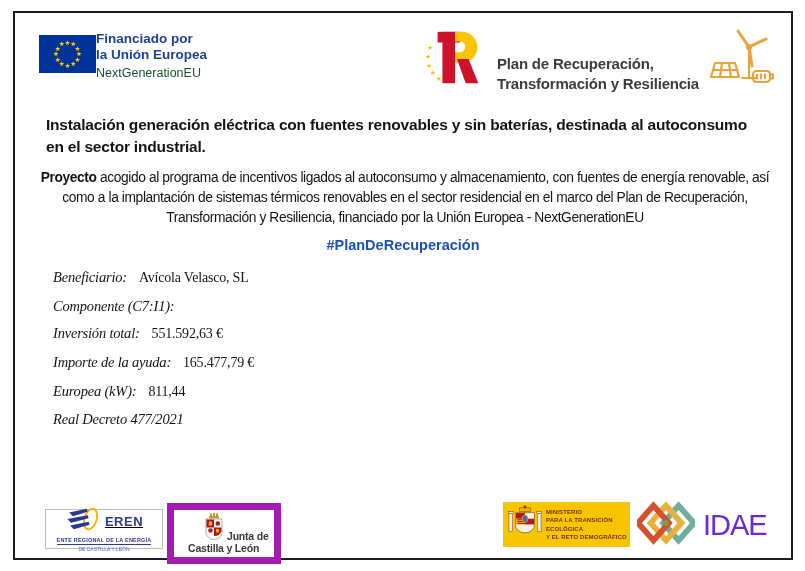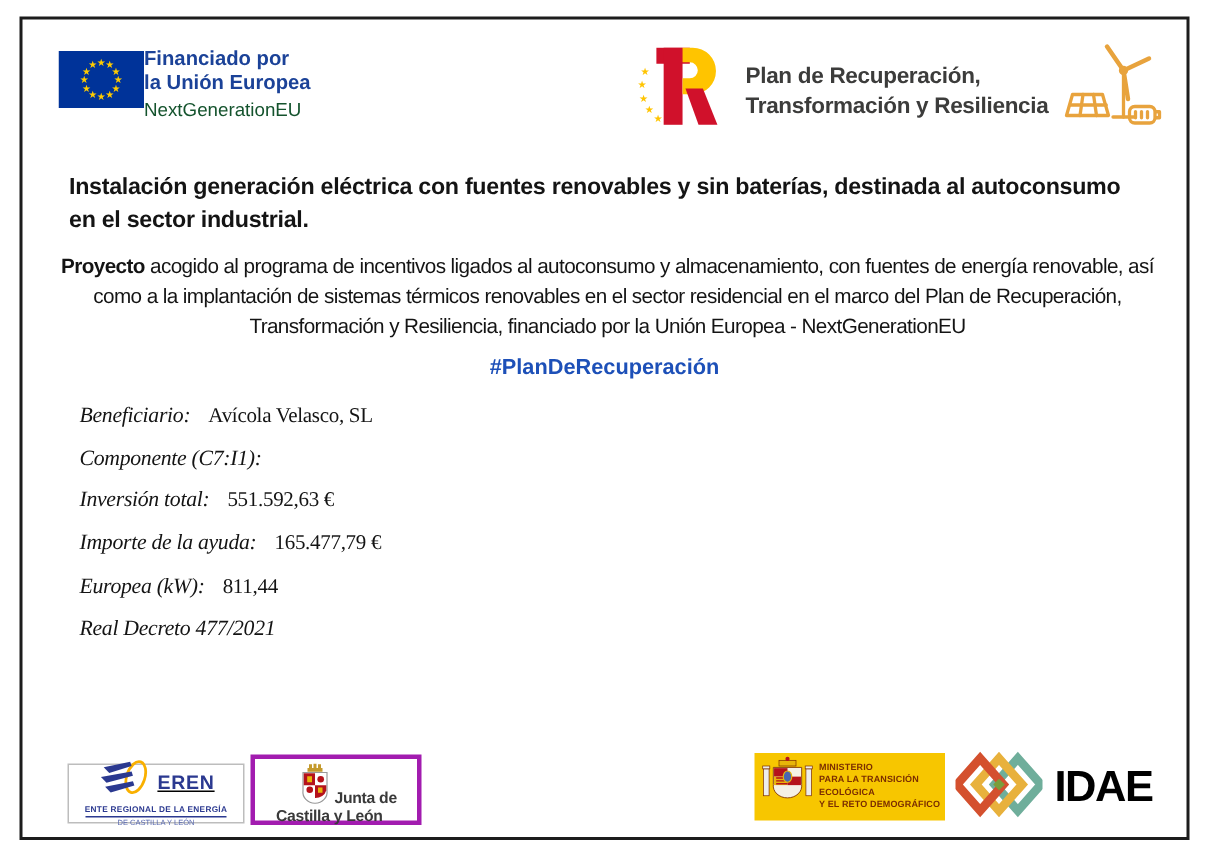--- a/index.html
+++ b/index.html
@@ -12,7 +12,7 @@
   .eu-block { position:absolute; left:24px; top:18px; display:flex; gap:0; align-items:center; }
   .eu-text-line { font-weight:bold; font-size:13.5px; color:#1B4298; line-height:1.2; }
   .eu-program { font-size:12.5px; color:#14532d; margin-top:3px; }
-  .prtr-block { position:absolute; left:410px; top:14px; display:flex; gap:10px; align-items:center; }
+  .prtr-block { position:absolute; left:410px; top:14px; display:flex; gap:10px; align-items:flex-end; }
   .prtr-text { font-weight:bold; font-size:15px; color:#3C3C3B; line-height:1.3; letter-spacing:-0.2px; }
   .renew-block { position:absolute; left:690px; top:12px; }
   

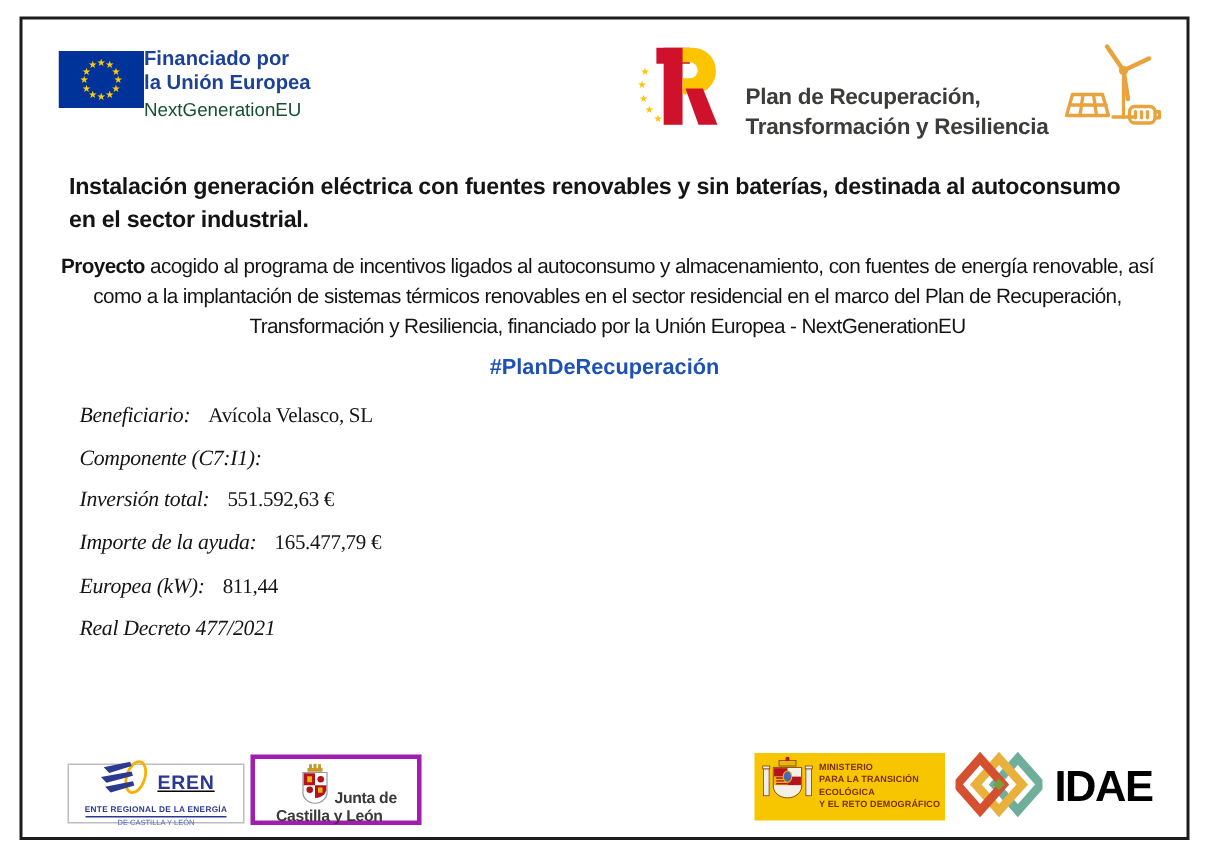--- a/index.html
+++ b/index.html
@@ -46,8 +46,8 @@
   .eren-sub1 { font-size:5.5px; font-weight:bold; color:#2B3990; letter-spacing:0.2px; border-bottom:1px solid #2B3990; padding-bottom:1px; }
   .eren-sub2 { font-size:5px; color:#5a6ab0; margin-top:1px; }
   .junta-box {
-    position:absolute; left:152px; top:490px; width:114px; height:47px;
-    border:3px solid #a21caf; background:#fff;
+    position:absolute; left:152px; top:490px; width:114px; height:61px;
+    border:7px solid #a21caf; background:#fff;
   }
   .junta-shield { position:absolute; left:30px; top:3px; }
   .junta-l1 { position:absolute; left:53px; top:20px; font-size:10.5px; font-weight:bold; color:#3A3A3A; letter-spacing:-0.2px; }

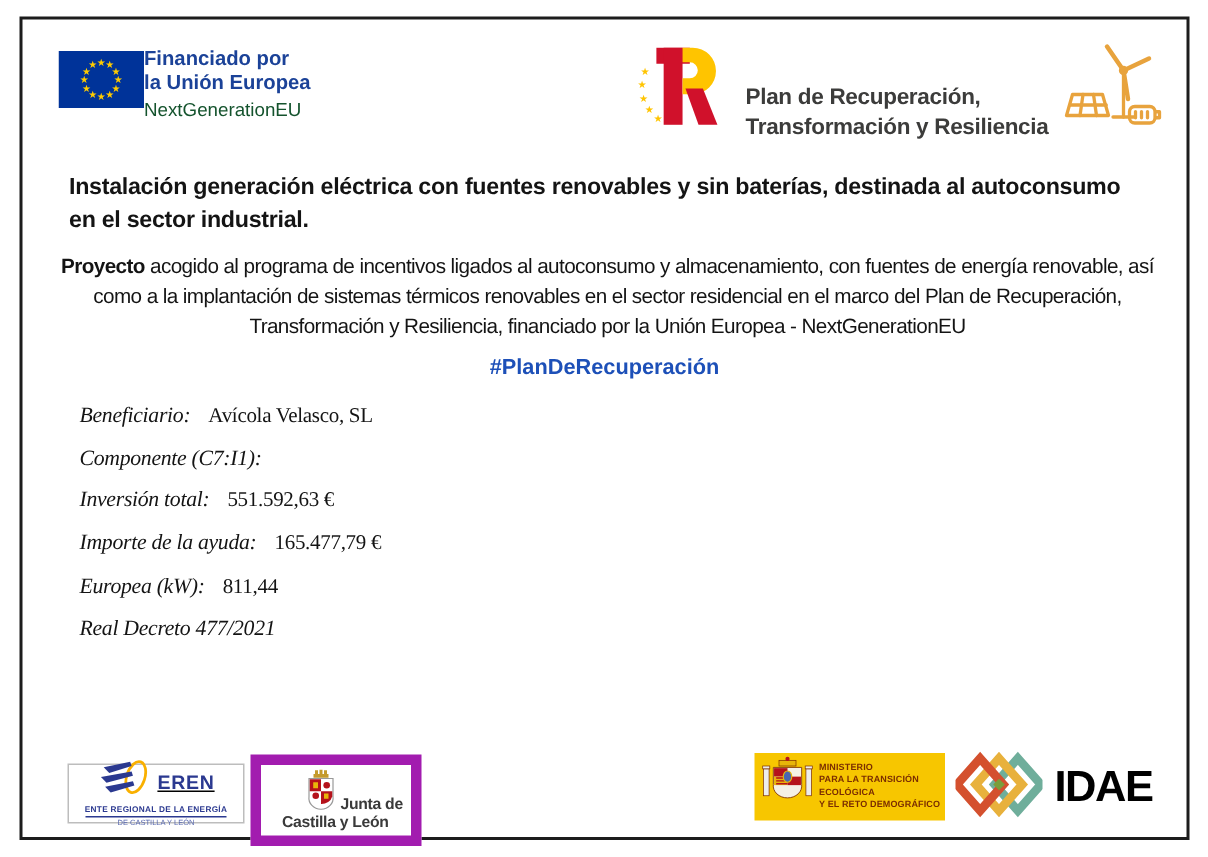--- a/index.html
+++ b/index.html
@@ -58,7 +58,7 @@
   }
   .min-text { font-size:6px; font-weight:bold; color:#7B2E00; line-height:1.35; letter-spacing:0.1px; }
   .idae-box { position:absolute; left:622px; top:486px; width:160px; height:52px; display:flex; align-items:center; gap:8px; }
-  .idae-name { font-size:29px; font-weight:bold; color:#000000; letter-spacing:-1px; }
+  .idae-name { font-size:29px; font-weight:normal; color:#6d28d9; letter-spacing:-1px; }
 </style>
 </head>
 <body>

